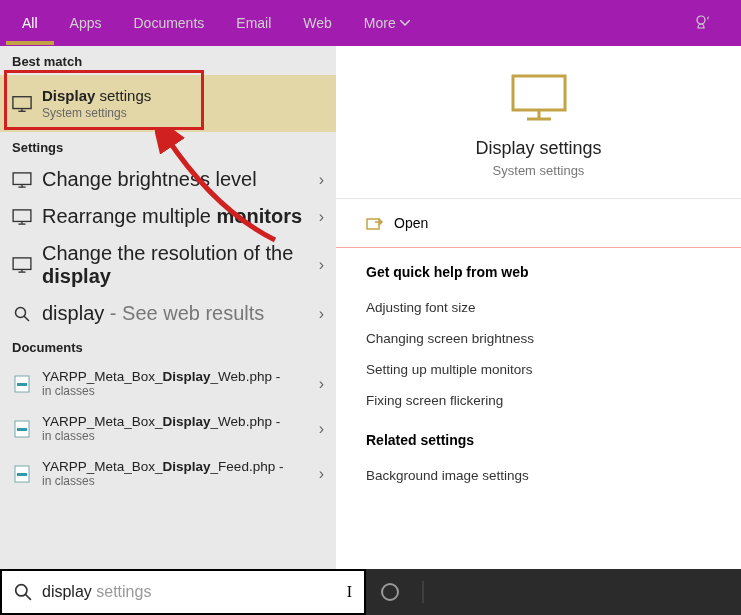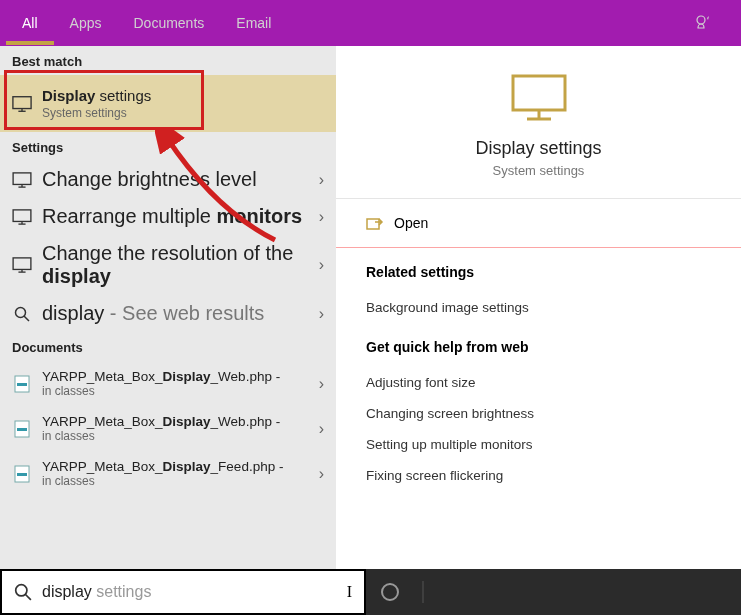--- a/index.html
+++ b/index.html
@@ -65,6 +65,7 @@
   <div class="tab">Apps</div>
   <div class="tab">Documents</div>
   <div class="tab">Email</div>
+  <div class="tab">Web</div>
   <div class="nav-spacer"></div>
   <div class="nav-feedback">
     <svg width="18" height="18" viewBox="0 0 18 18">

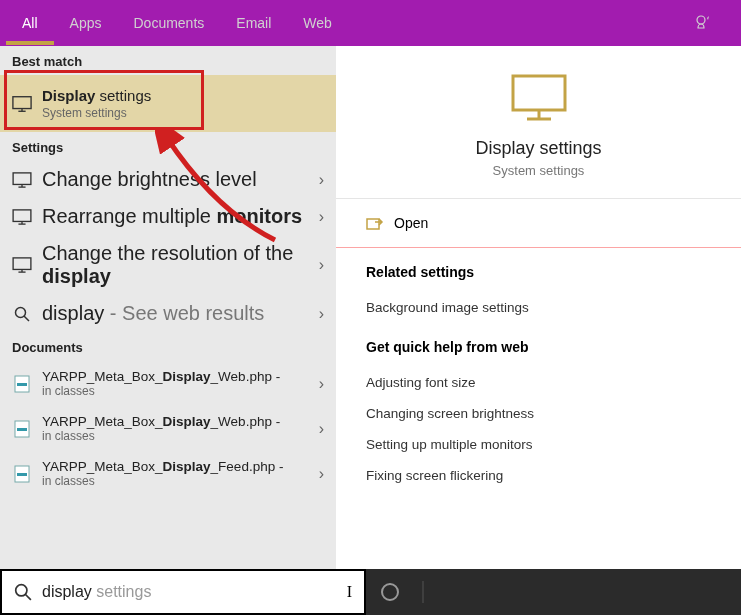--- a/index.html
+++ b/index.html
@@ -66,6 +66,12 @@
   <div class="tab">Documents</div>
   <div class="tab">Email</div>
   <div class="tab">Web</div>
+  <div class="tab">
+    <span>More</span>
+    <svg width="10" height="6">
+        <path d="M0 0 L5 5 L10 0" stroke="#d0d0d0" fill="none" stroke-width="1.5"></path>
+      </svg>
+  </div>
   <div class="nav-spacer"></div>
   <div class="nav-feedback">
     <svg width="18" height="18" viewBox="0 0 18 18">

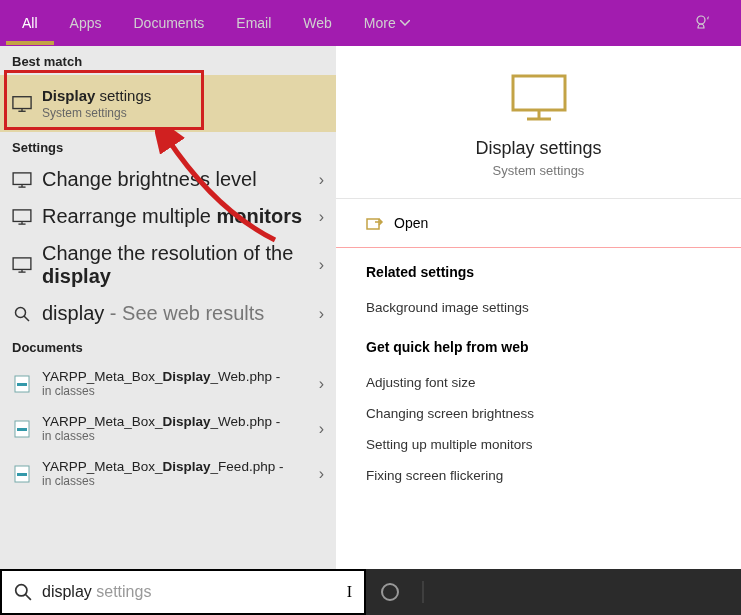--- a/index.html
+++ b/index.html
@@ -208,16 +208,16 @@
       <span>Open</span>
     </div>
     <div class="r-section">
-      <div class="r-heading">Related settings</div>
-      <div class="r-link">Background image settings</div>
-    </div>
-    <div class="r-section">
       <div class="r-heading">Get quick help from web</div>
       <div class="r-link">Adjusting font size</div>
       <div class="r-link">Changing screen brightness</div>
       <div class="r-link">Setting up multiple monitors</div>
       <div class="r-link">Fixing screen flickering</div>
     </div>
+    <div class="r-section">
+      <div class="r-heading">Related settings</div>
+      <div class="r-link">Background image settings</div>
+    </div>
   </div>
 </div>
 

